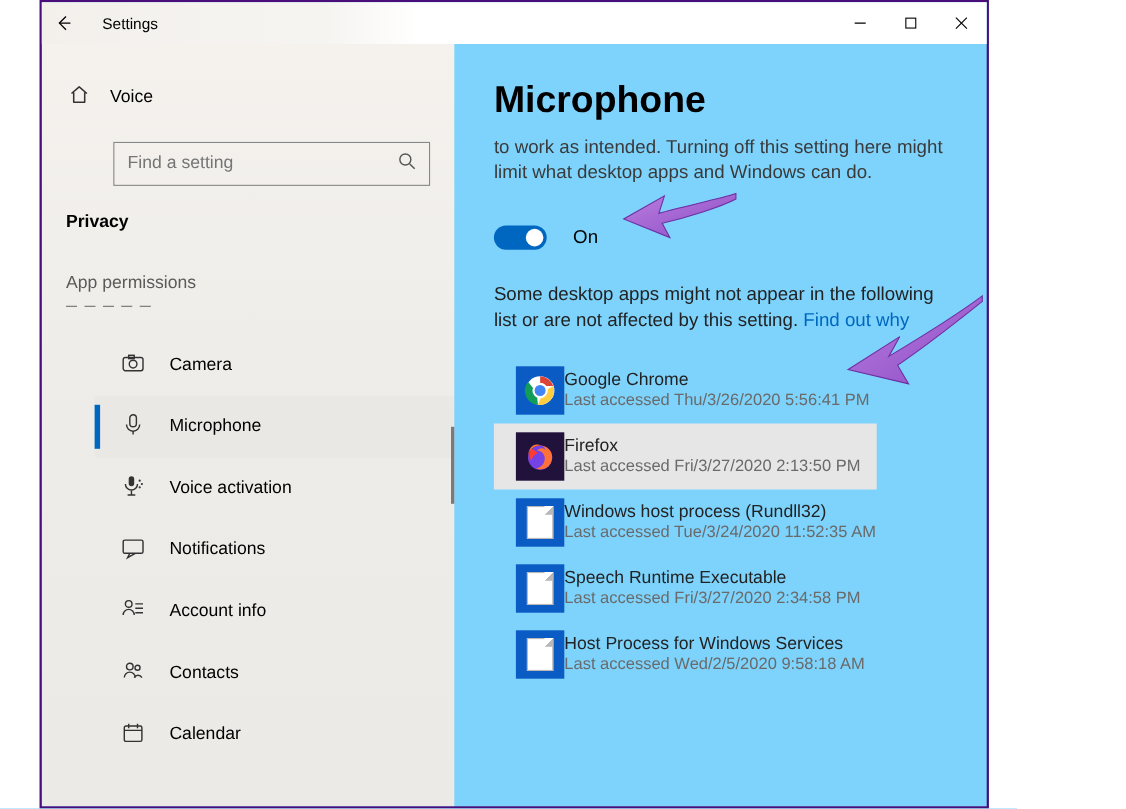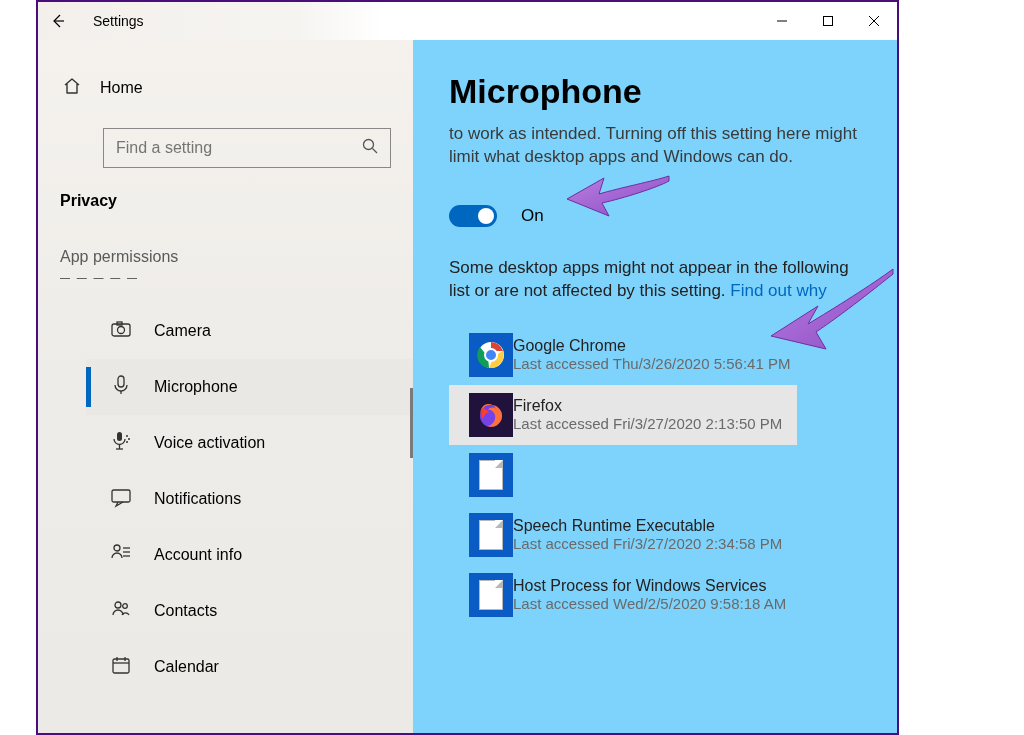--- a/index.html
+++ b/index.html
@@ -86,7 +86,7 @@
         <span><svg width="20" height="20" viewBox="0 0 20 20">
               <path d="M3 9 L10 3 L17 9 M5 8 L5 17 L15 17 L15 8" stroke="#333" stroke-width="1.4" fill="none" stroke-linejoin="round"></path>
             </svg></span>
-        <span>Home</span>
+        <span>Voice</span>
       </div>
       <div class="search-wrap">
         <div class="search-box">

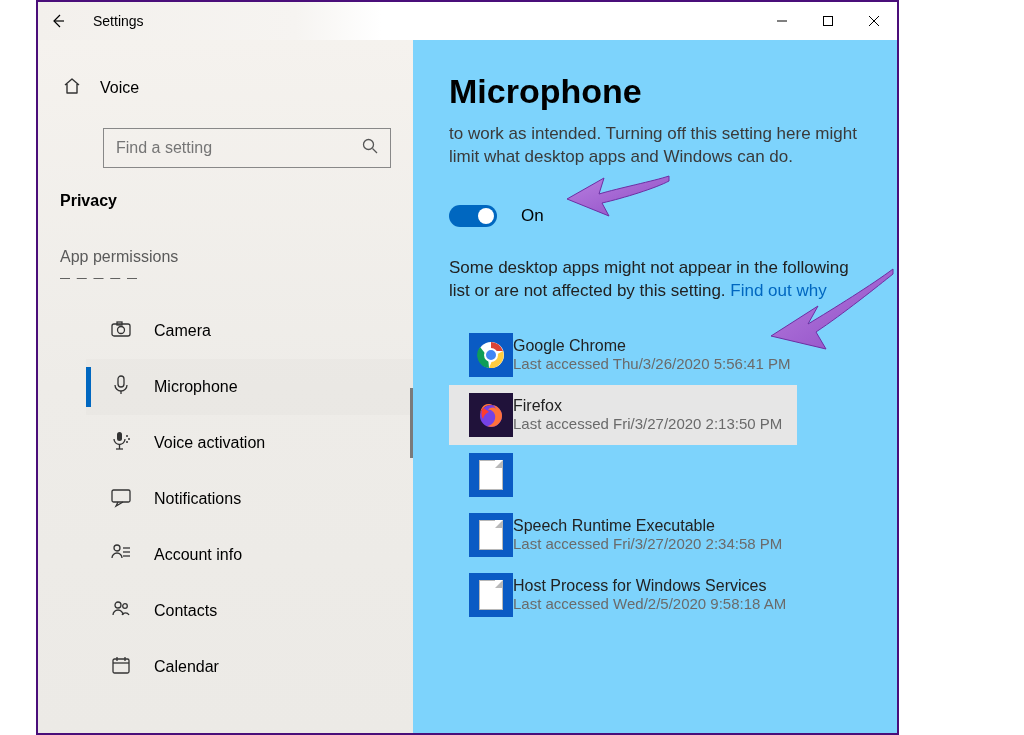--- a/index.html
+++ b/index.html
@@ -221,6 +221,10 @@
           <div class="icon blue">
               <div class="docicon"></div>
             </div>
+          <div class="meta">
+            <span class="name">Windows host process (Rundll32)</span>
+            <span class="ts">Last accessed Tue/3/24/2020 11:52:35 AM</span>
+          </div>
         </div>
 
         <div class="app">

